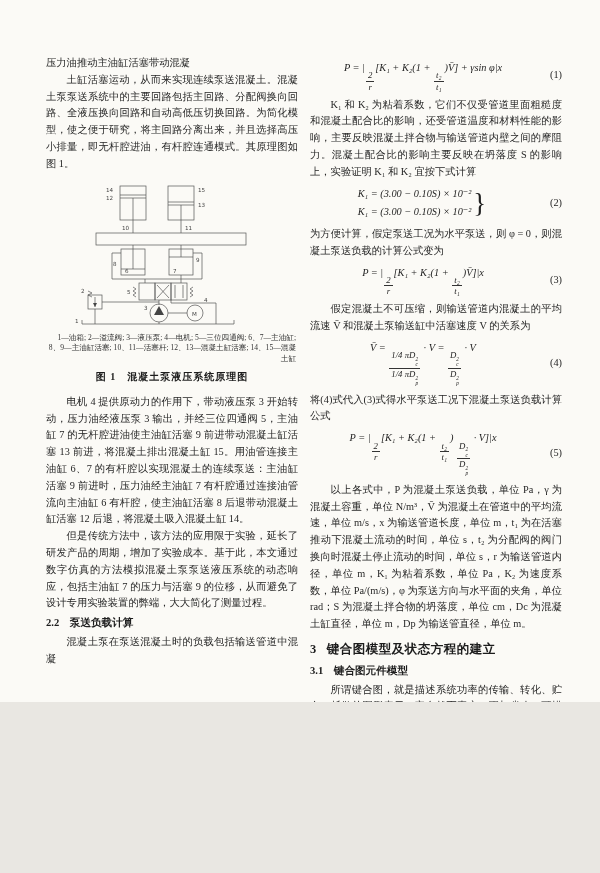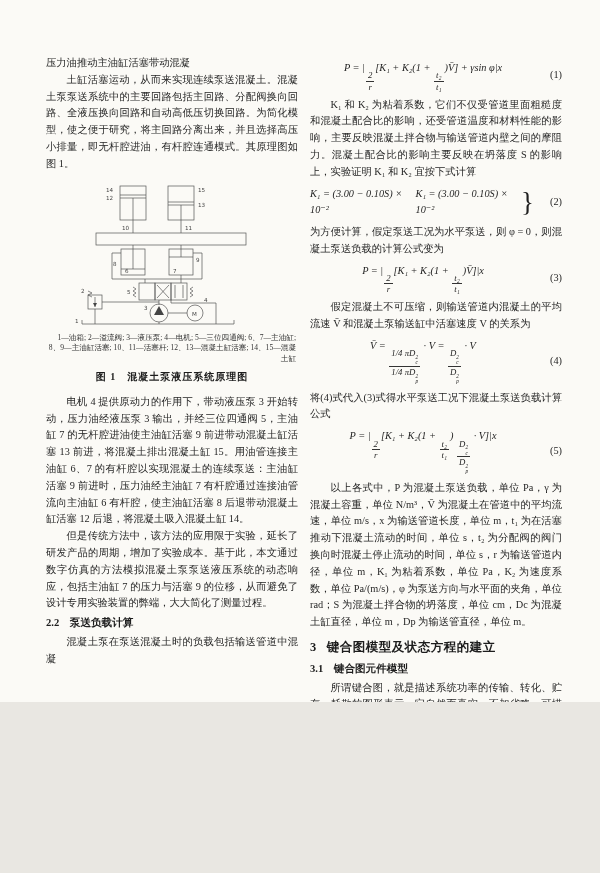--- a/index.html
+++ b/index.html
@@ -30,7 +30,7 @@
   .frac .den{padding:0 2px;}
   .stk{display:inline-flex;flex-direction:column;font-size:.6em;line-height:1.05;vertical-align:-0.5em;text-align:left;}
   .eqstack{display:inline-flex;align-items:center;}
-  .eqstack .lines{display:flex;flex-direction:row;gap:2px;text-align:left;}
+  .eqstack .lines{display:flex;flex-direction:column;gap:2px;text-align:left;}
   .brace{font-size:27px;font-weight:400;margin:0 2px;font-style:normal;}
   
   .pageno{position:absolute;left:46px;top:808px;font-size:12.5px;letter-spacing:2px;color:#2a2a2a;}

